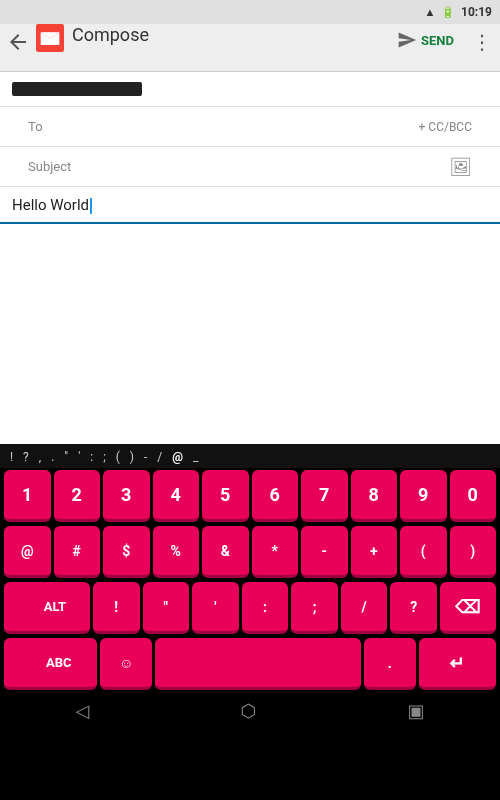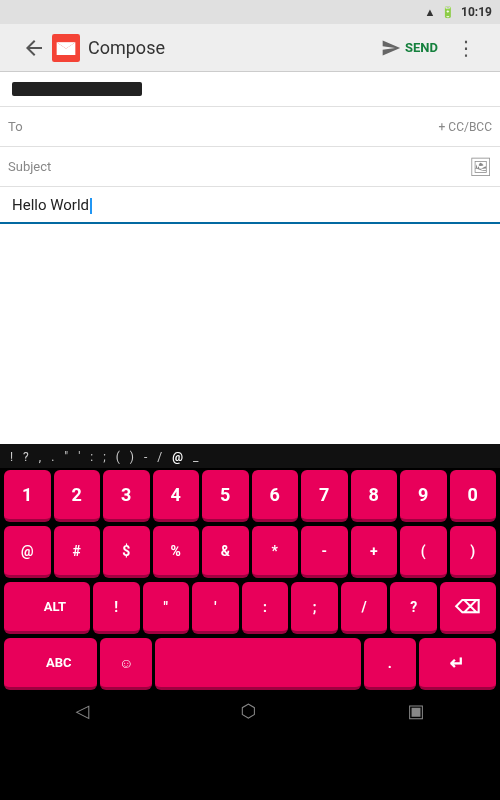--- a/index.html
+++ b/index.html
@@ -39,8 +39,8 @@
       height: 48px;
       background: #eeeeee;
       display: flex;
-      align-items: center;
-      padding: 0 16px;
+      align-items: flex-start;
+      padding: 0 0;
       border-bottom: 1px solid #ccc;
     }
     #back-button {

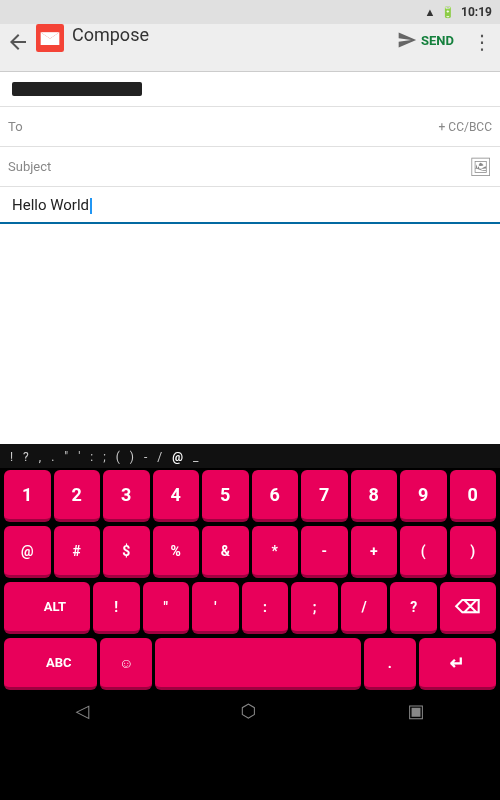--- a/index.html
+++ b/index.html
@@ -92,7 +92,7 @@
     .field-row {
       display: flex;
       align-items: center;
-      padding: 0 8px;
+      padding: 0 28px;
       border-bottom: 1px solid #e0e0e0;
       height: 40px;
     }

